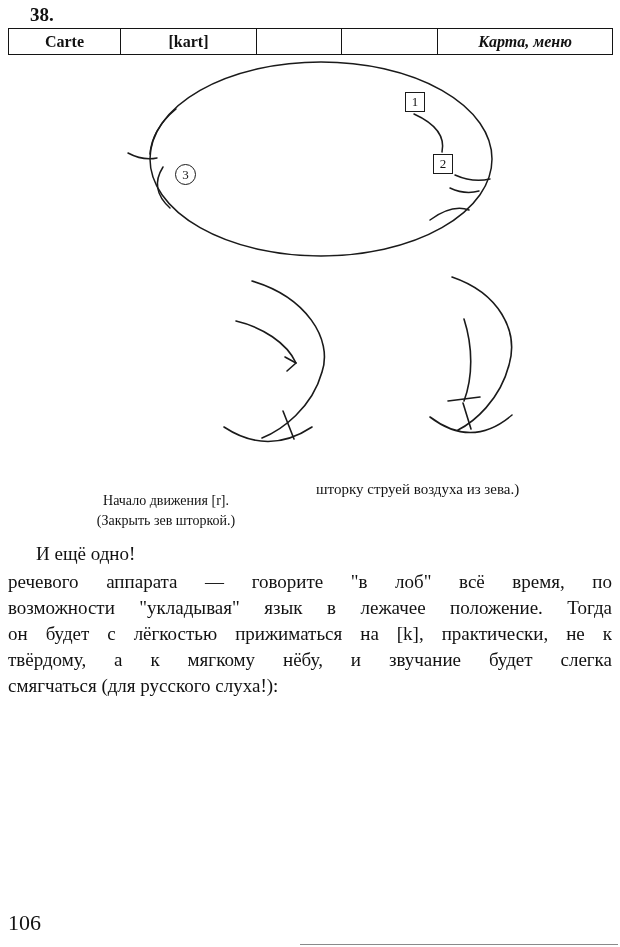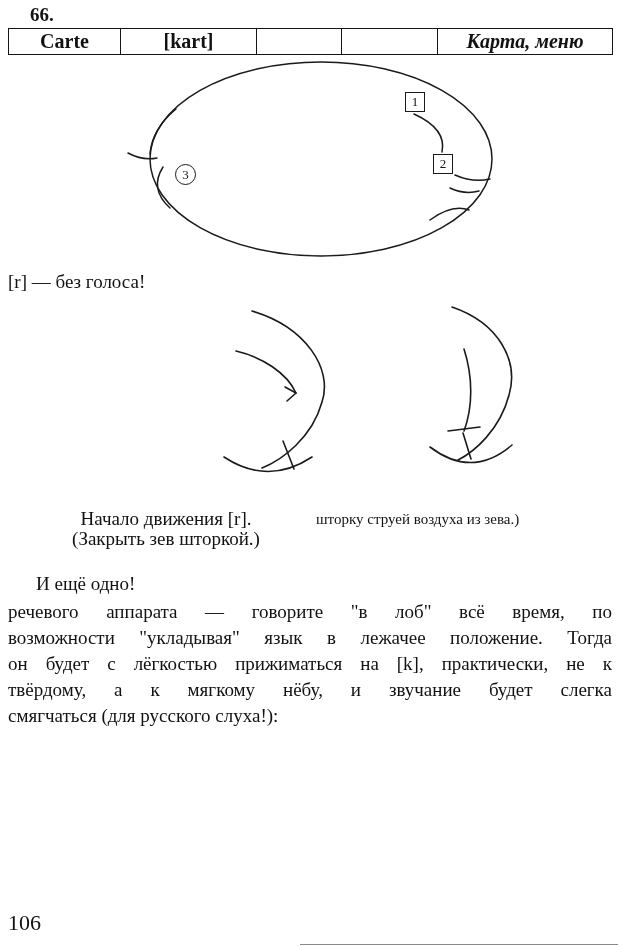--- a/index.html
+++ b/index.html
@@ -87,7 +87,7 @@
 
 <div class="page">
 
-  <div class="exercise-number">66.</div>
+  <div class="exercise-number">38.</div>
 
   <table class="vocab">
     <colgroup>

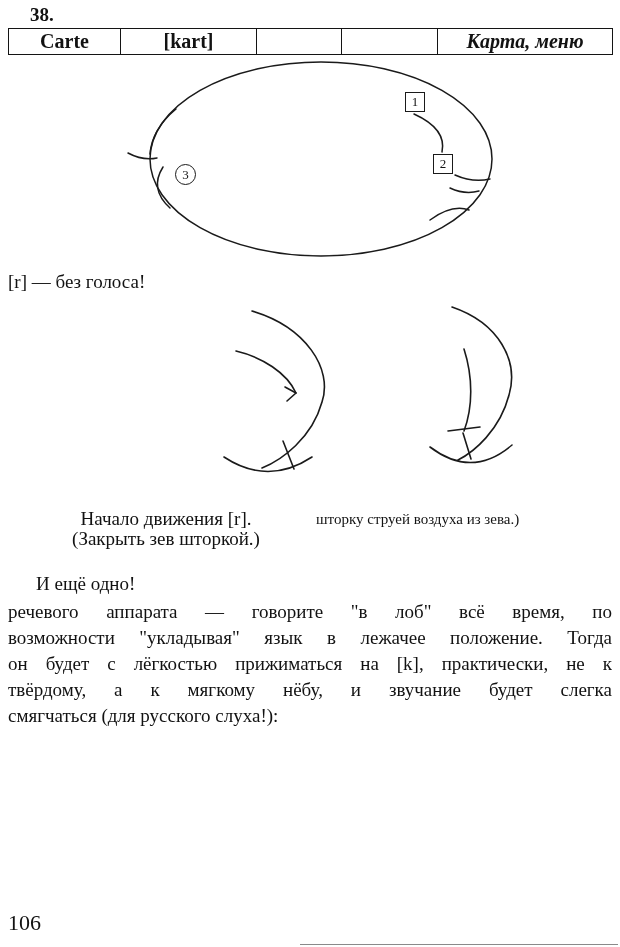--- a/index.html
+++ b/index.html
@@ -28,7 +28,7 @@
     height: 25px;
     text-align: center;
     vertical-align: middle;
-    font-size: 20px;
+    font-size: 16px;
     font-weight: bold;
     padding: 0 20px;
     overflow: hidden;

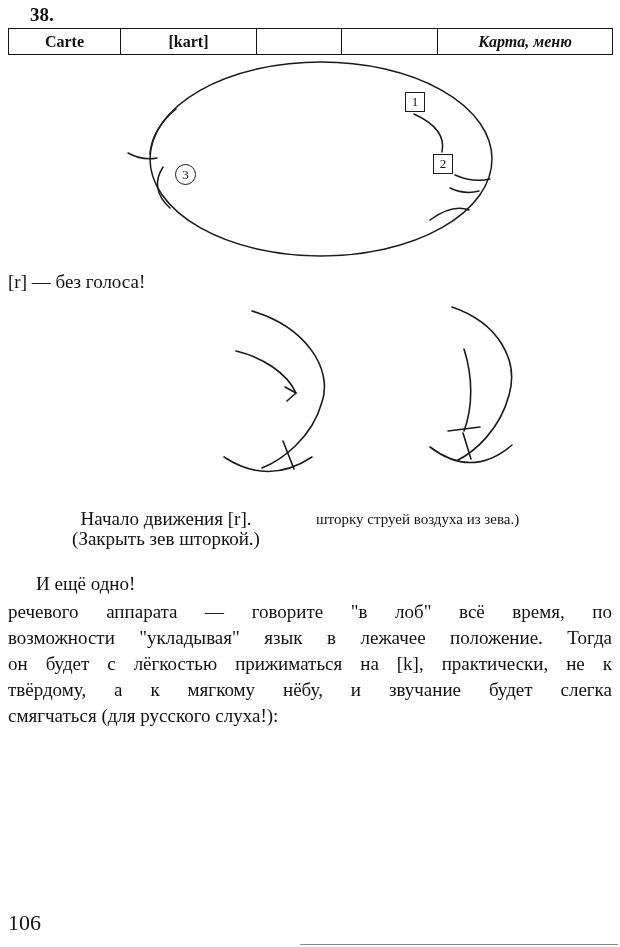--- a/index.html
+++ b/index.html
@@ -127,9 +127,6 @@
     <div class="num-circle" style="left:175px; top:107px">3</div>
   </div>
 
-  <div class="para standalone">
-    <div>[r] — без голоса!</div>
-  </div>
 
   <div class="diagram" style="height:200px; margin-top:4px">
     <svg width="620" height="200" viewBox="0 0 620 200">

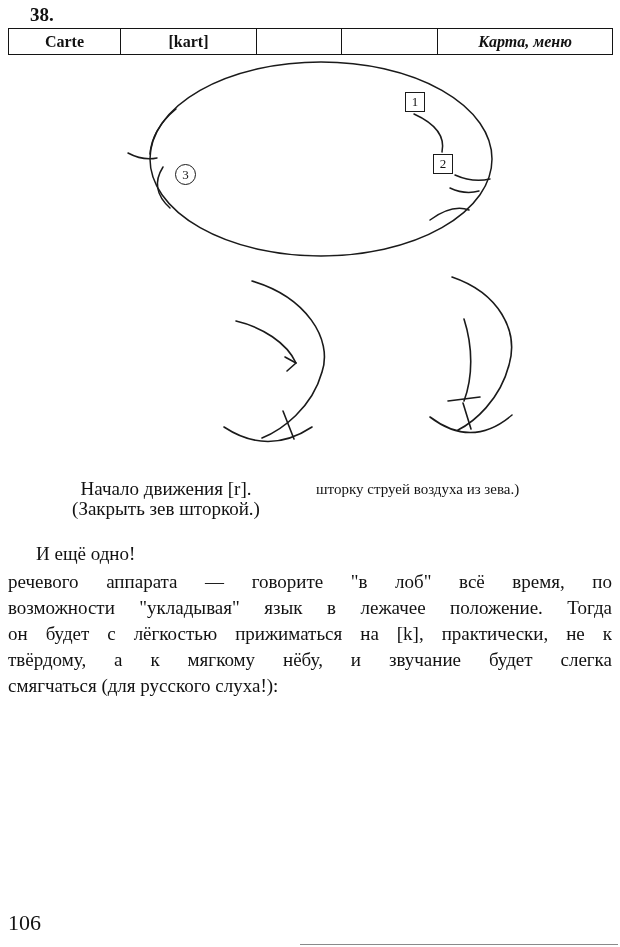--- a/index.html
+++ b/index.html
@@ -63,8 +63,8 @@
   }
   .captions { position: relative; height: 44px; margin-top: 10px; }
   .caption-left {
-    position: absolute; left: 62px; top: 0; width: 208px;
-    font-size: 19px; line-height: 20px; text-align: center;
+    position: absolute; left: 62px; top: 12px; width: 208px;
+    font-size: 14px; line-height: 20px; text-align: center;
   }
   .caption-right {
     position: absolute; left: 316px; top: 0; width: 296px;

